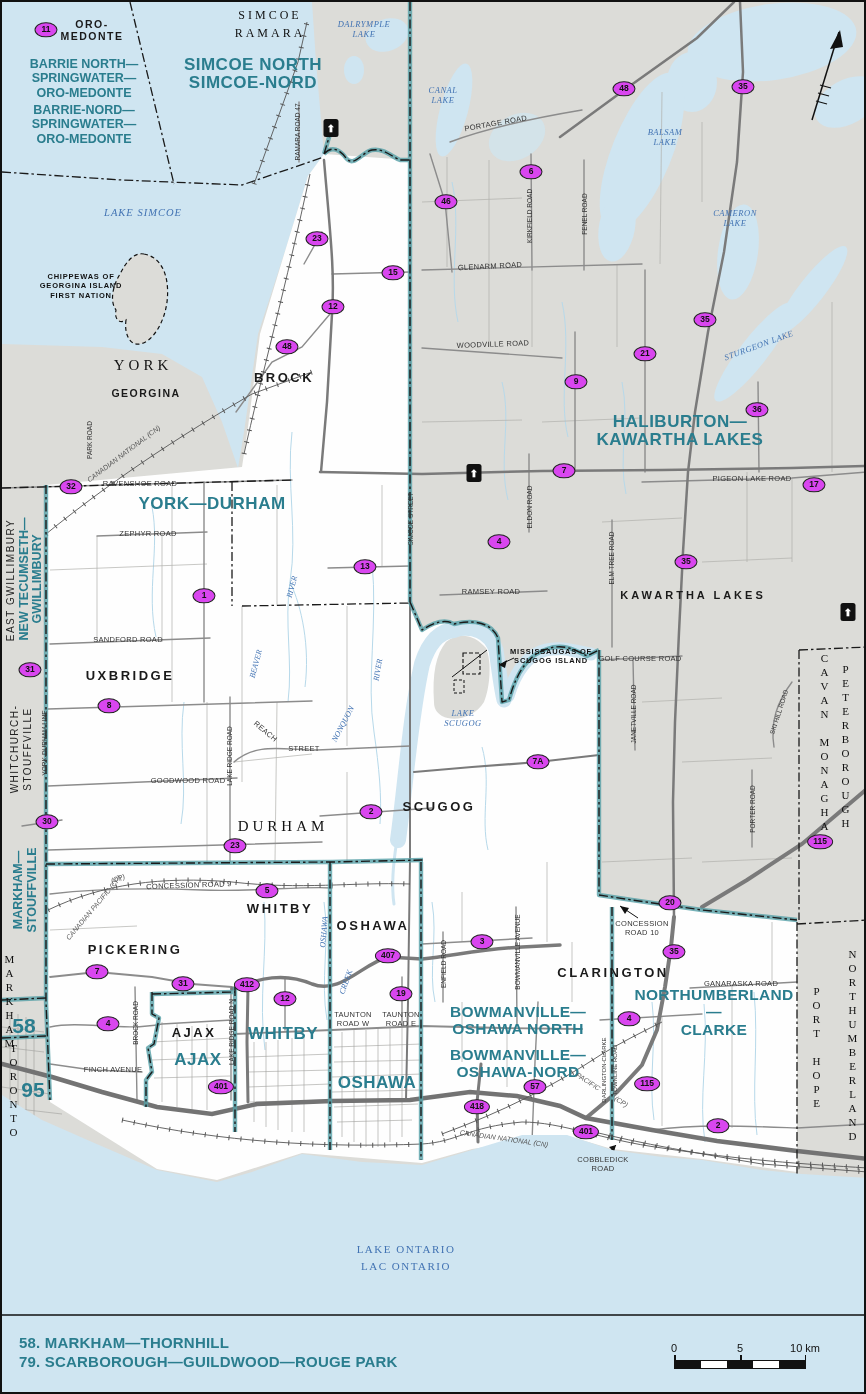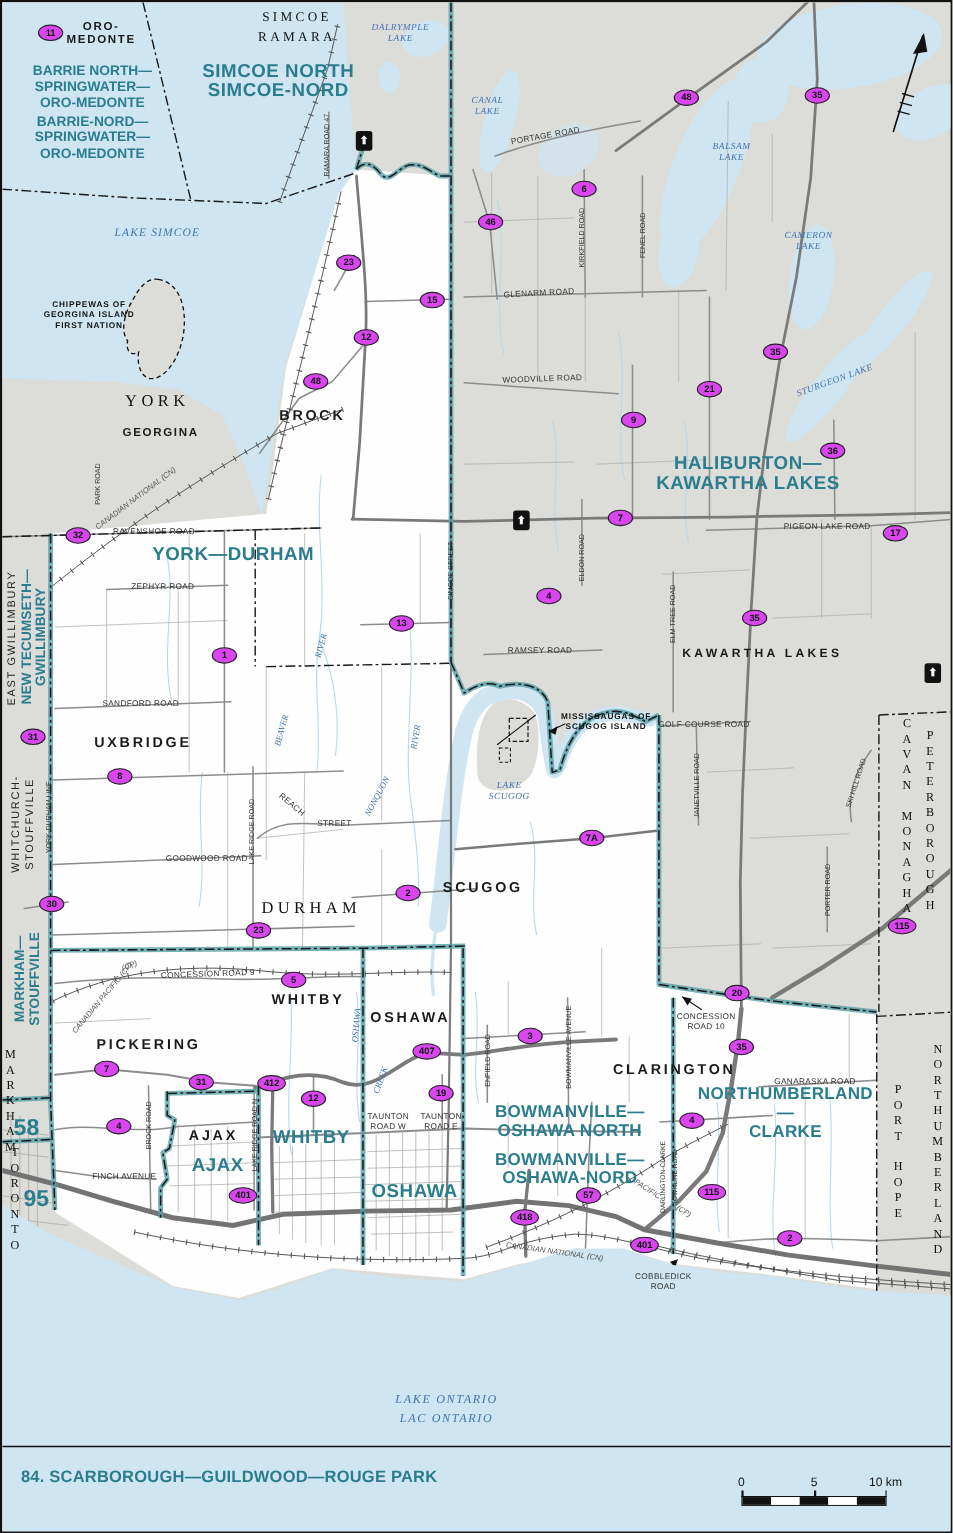--- a/index.html
+++ b/index.html
@@ -25,8 +25,8 @@
   .water{font-family:"Liberation Serif",serif;font-style:italic;font-size:10.5px;color:#4273b3;letter-spacing:1px;}
   .water-sm{font-family:"Liberation Serif",serif;font-style:italic;font-size:8.5px;color:#4273b3;letter-spacing:.5px;}
   .water-xs{font-family:"Liberation Serif",serif;font-style:italic;font-size:8px;color:#4273b3;}
-  .water-lg{font-family:"Liberation Serif",serif;font-style:italic;font-size:11px;color:#4273b3;
-            letter-spacing:1.5px;line-height:1.5;margin-top:24px;}
+  .water-lg{font-family:"Liberation Serif",serif;font-size:11px;color:#4273b3;
+            letter-spacing:1.5px;line-height:1.5;}
   .road{font-size:7.5px;color:#333;letter-spacing:.3px;}
   .road-xs{font-size:6.5px;color:#333;}
   .road-xxs{font-size:6px;color:#333;}

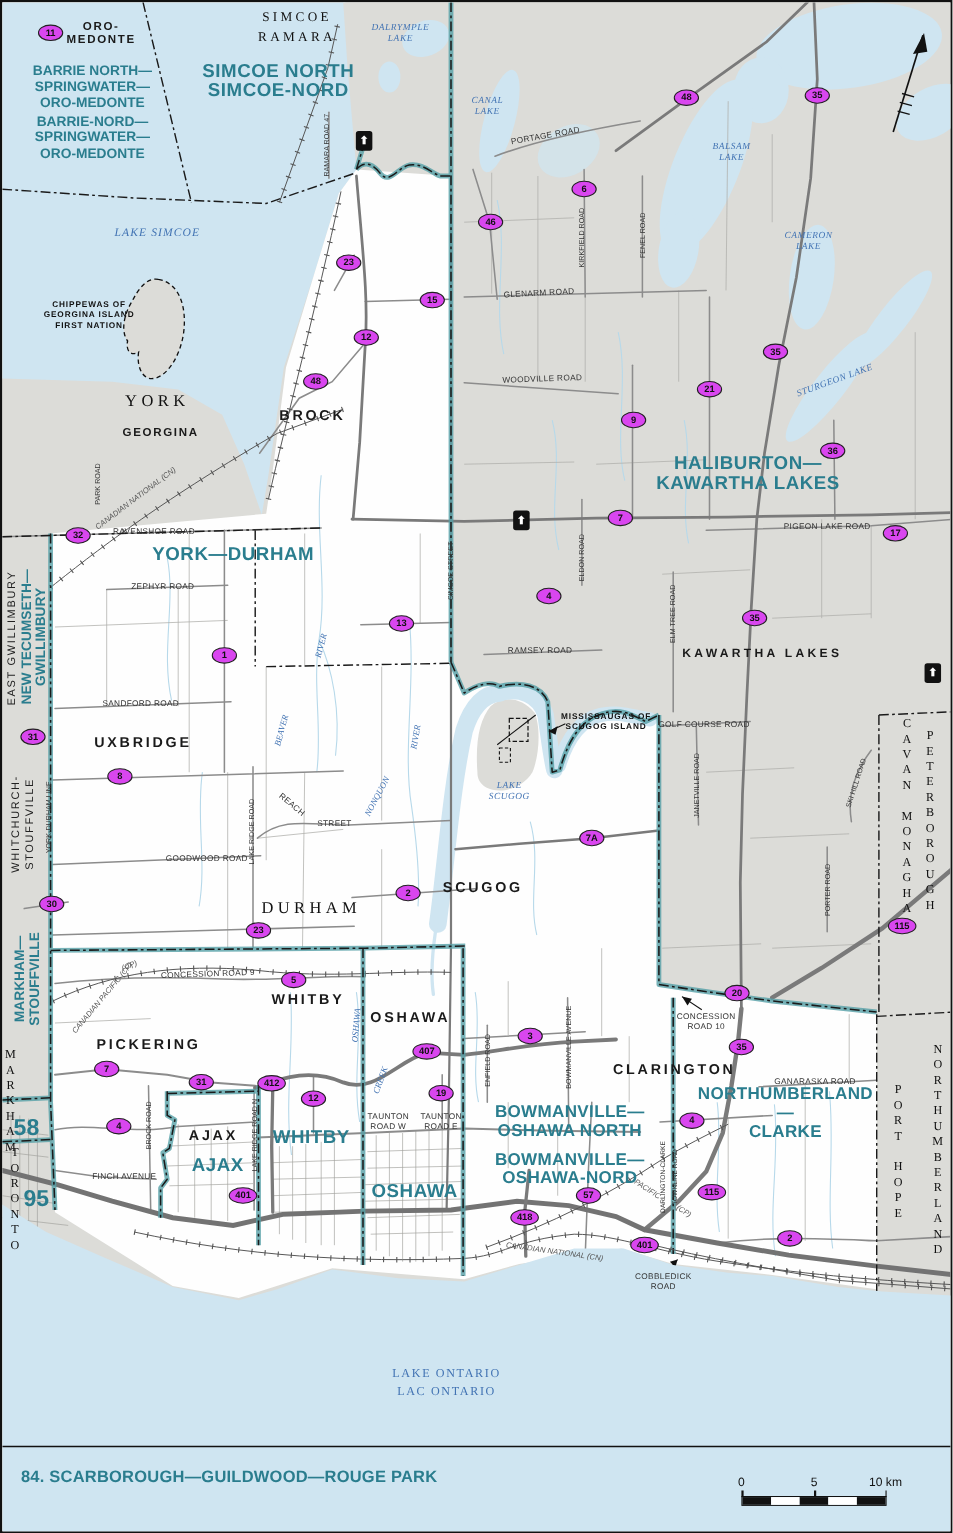--- a/index.html
+++ b/index.html
@@ -475,6 +475,7 @@
     </div>
 
 <div id="legend">
+  <div>58. MARKHAM—THORNHILL</div>
   <div>84. SCARBOROUGH—GUILDWOOD—ROUGE PARK</div>
 </div>
 

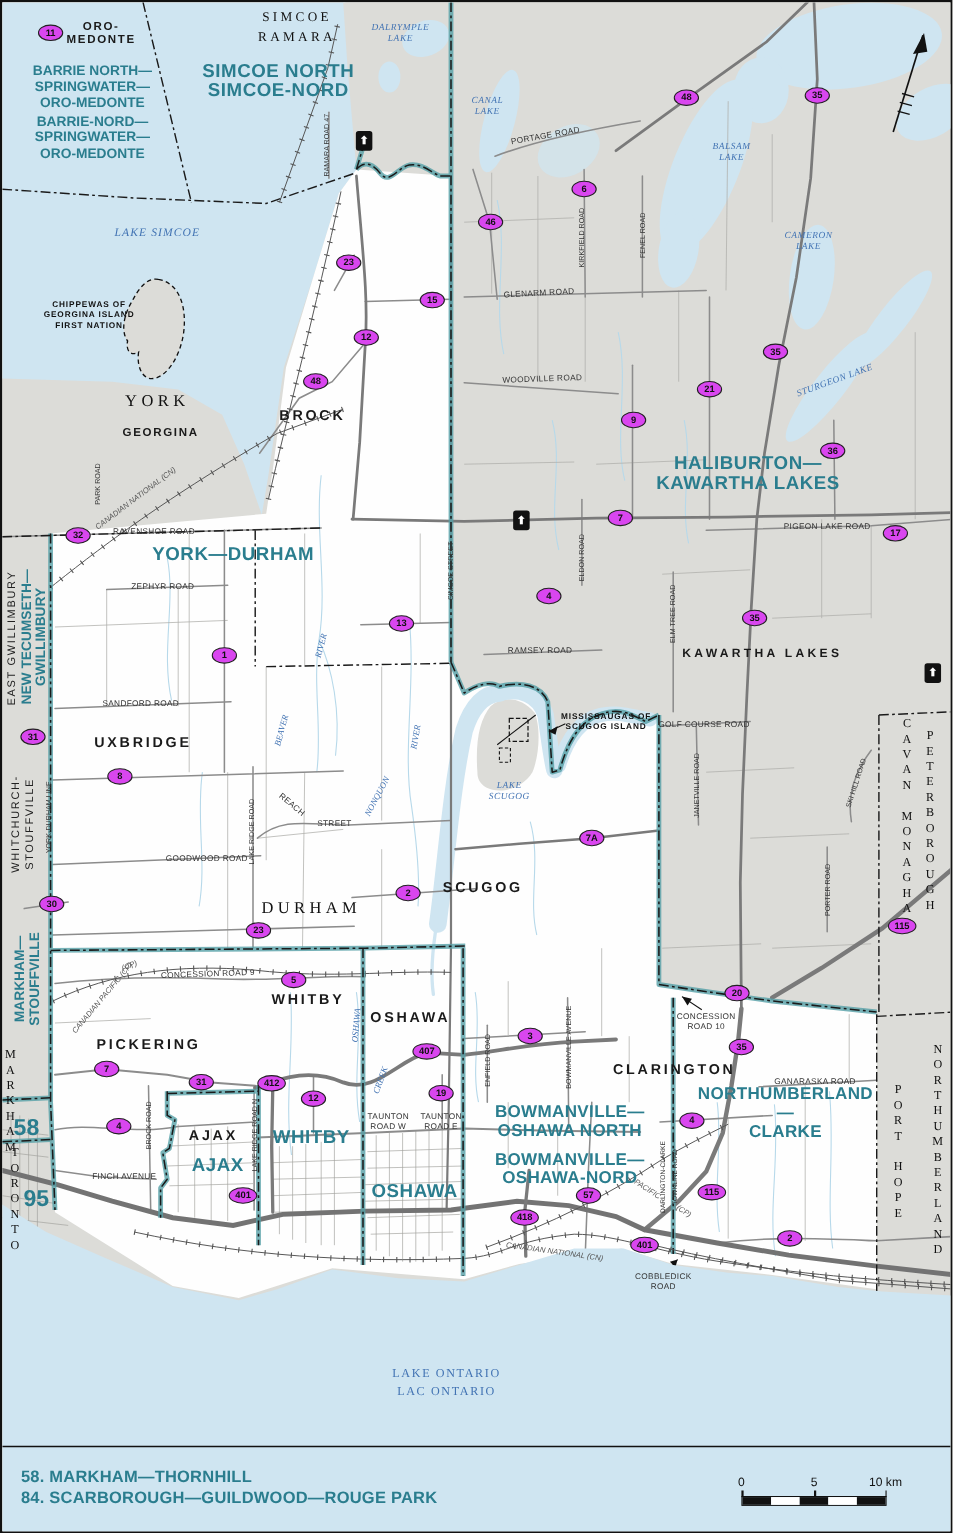--- a/index.html
+++ b/index.html
@@ -476,7 +476,7 @@
 
 <div id="legend">
   <div>58. MARKHAM—THORNHILL</div>
-  <div>84. SCARBOROUGH—GUILDWOOD—ROUGE PARK</div>
+  <div>79. SCARBOROUGH—GUILDWOOD—ROUGE PARK</div>
 </div>
 
 <div id="scalebar">

